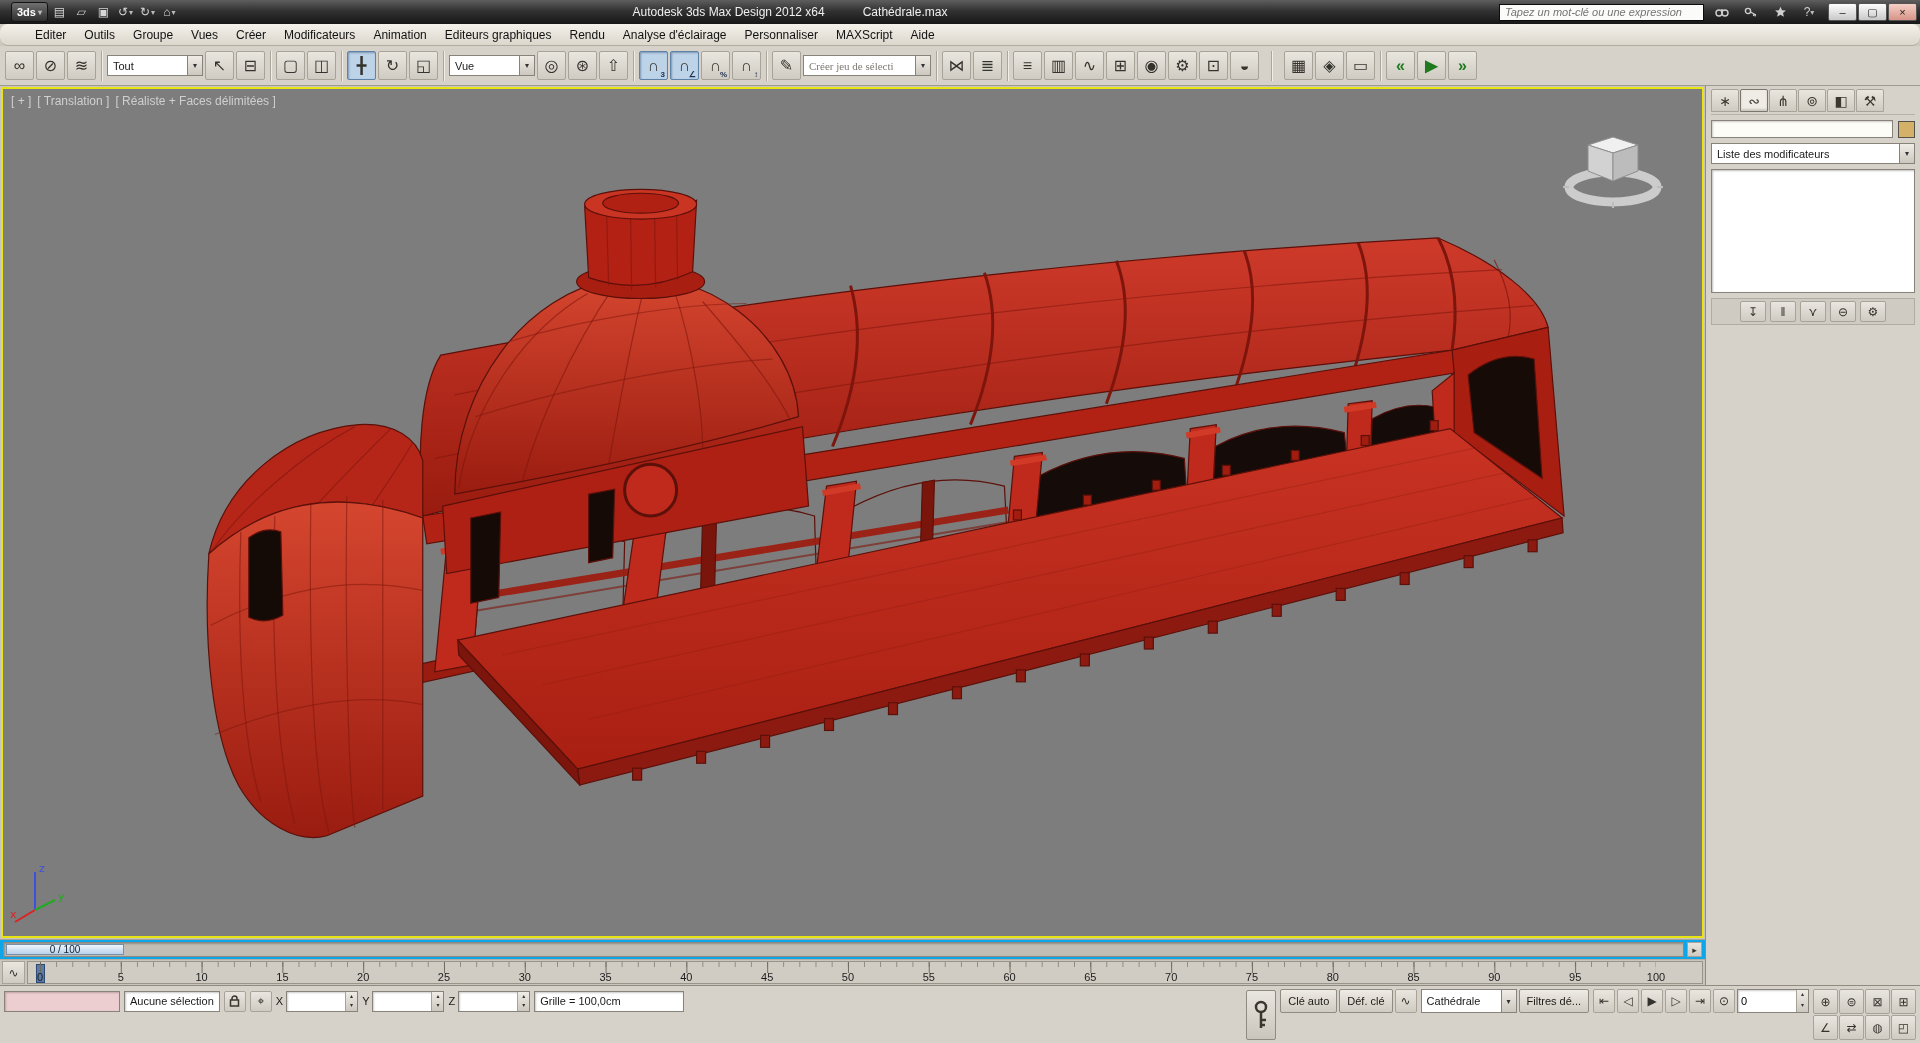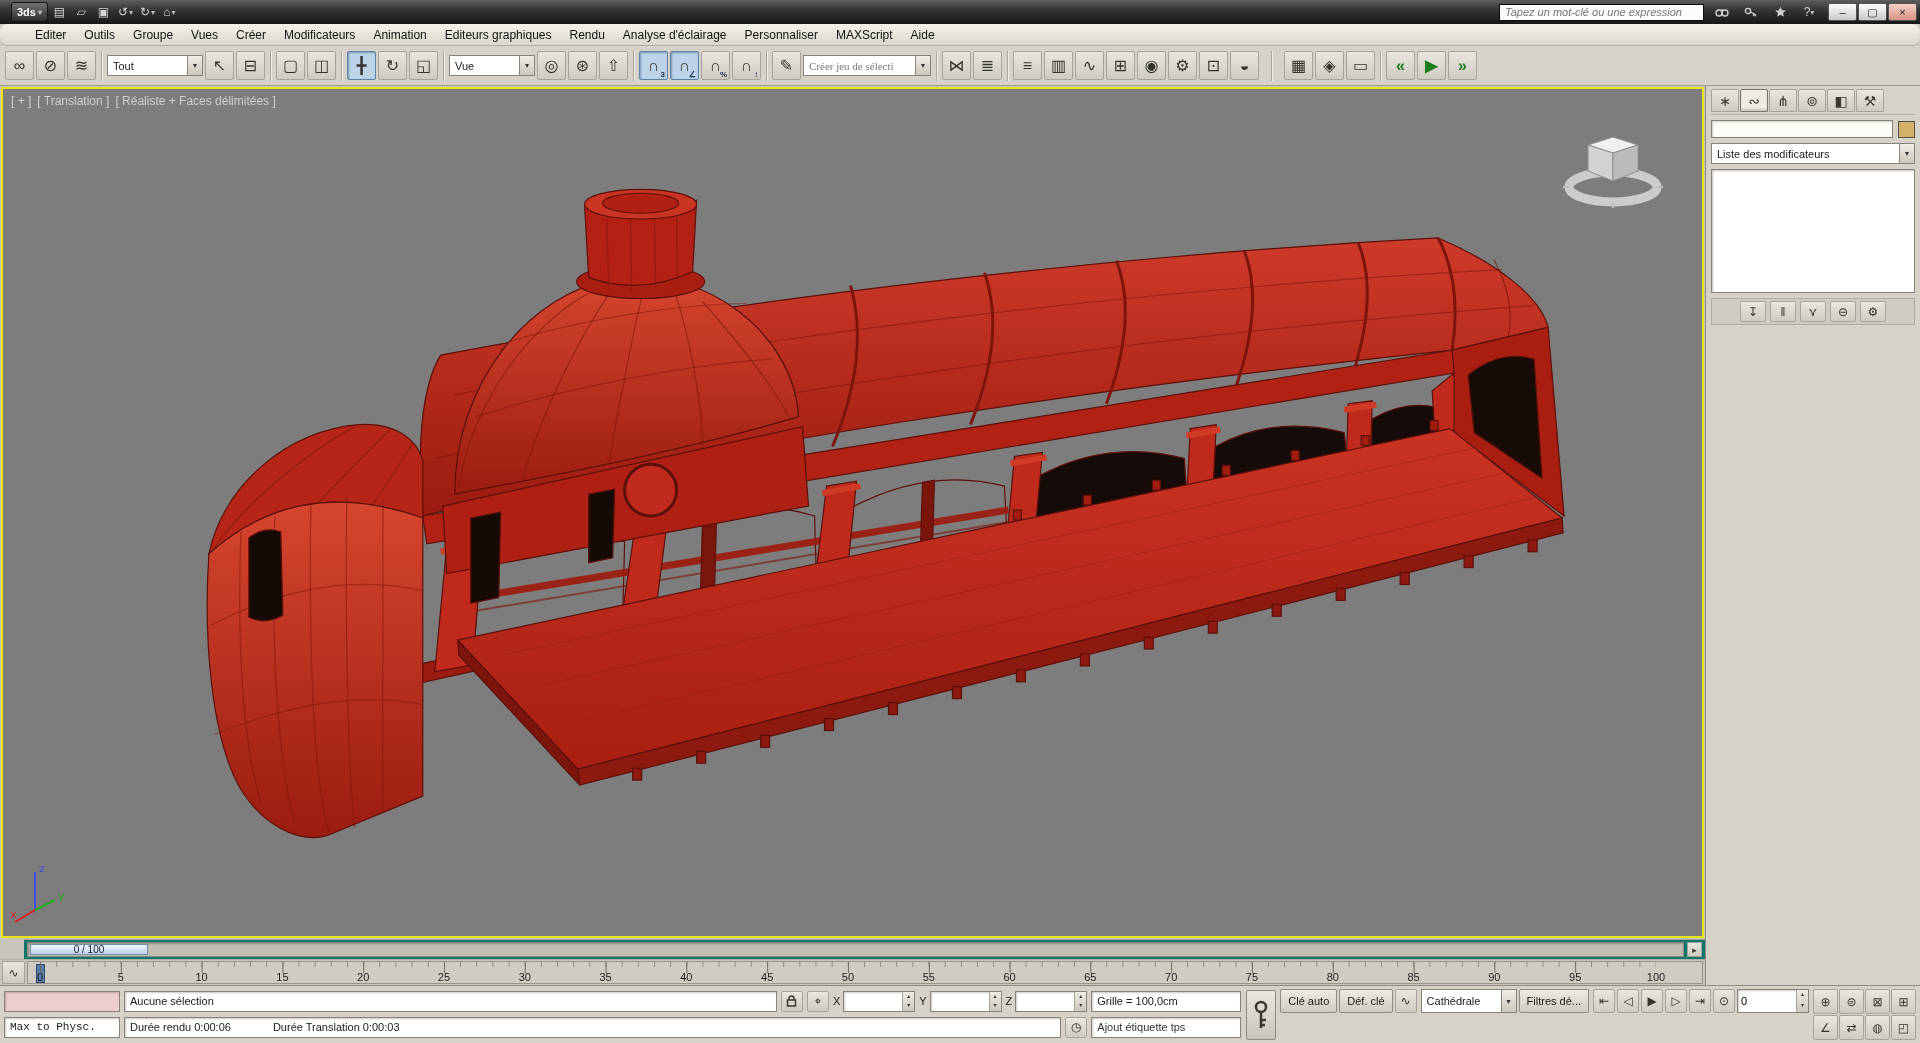--- a/index.html
+++ b/index.html
@@ -135,6 +135,9 @@
           <span class="qcaret">▾</span>
         </button>
     </div>
+    <div class="title">
+      <span>Autodesk 3ds Max Design 2012 x64</span><span class="fname">Cathédrale.max</span>
+    </div>
     <div class="infocenter">
       <input class="icsearch" placeholder="Tapez un mot-clé ou une expression" style="">
       <button class="icbtn">

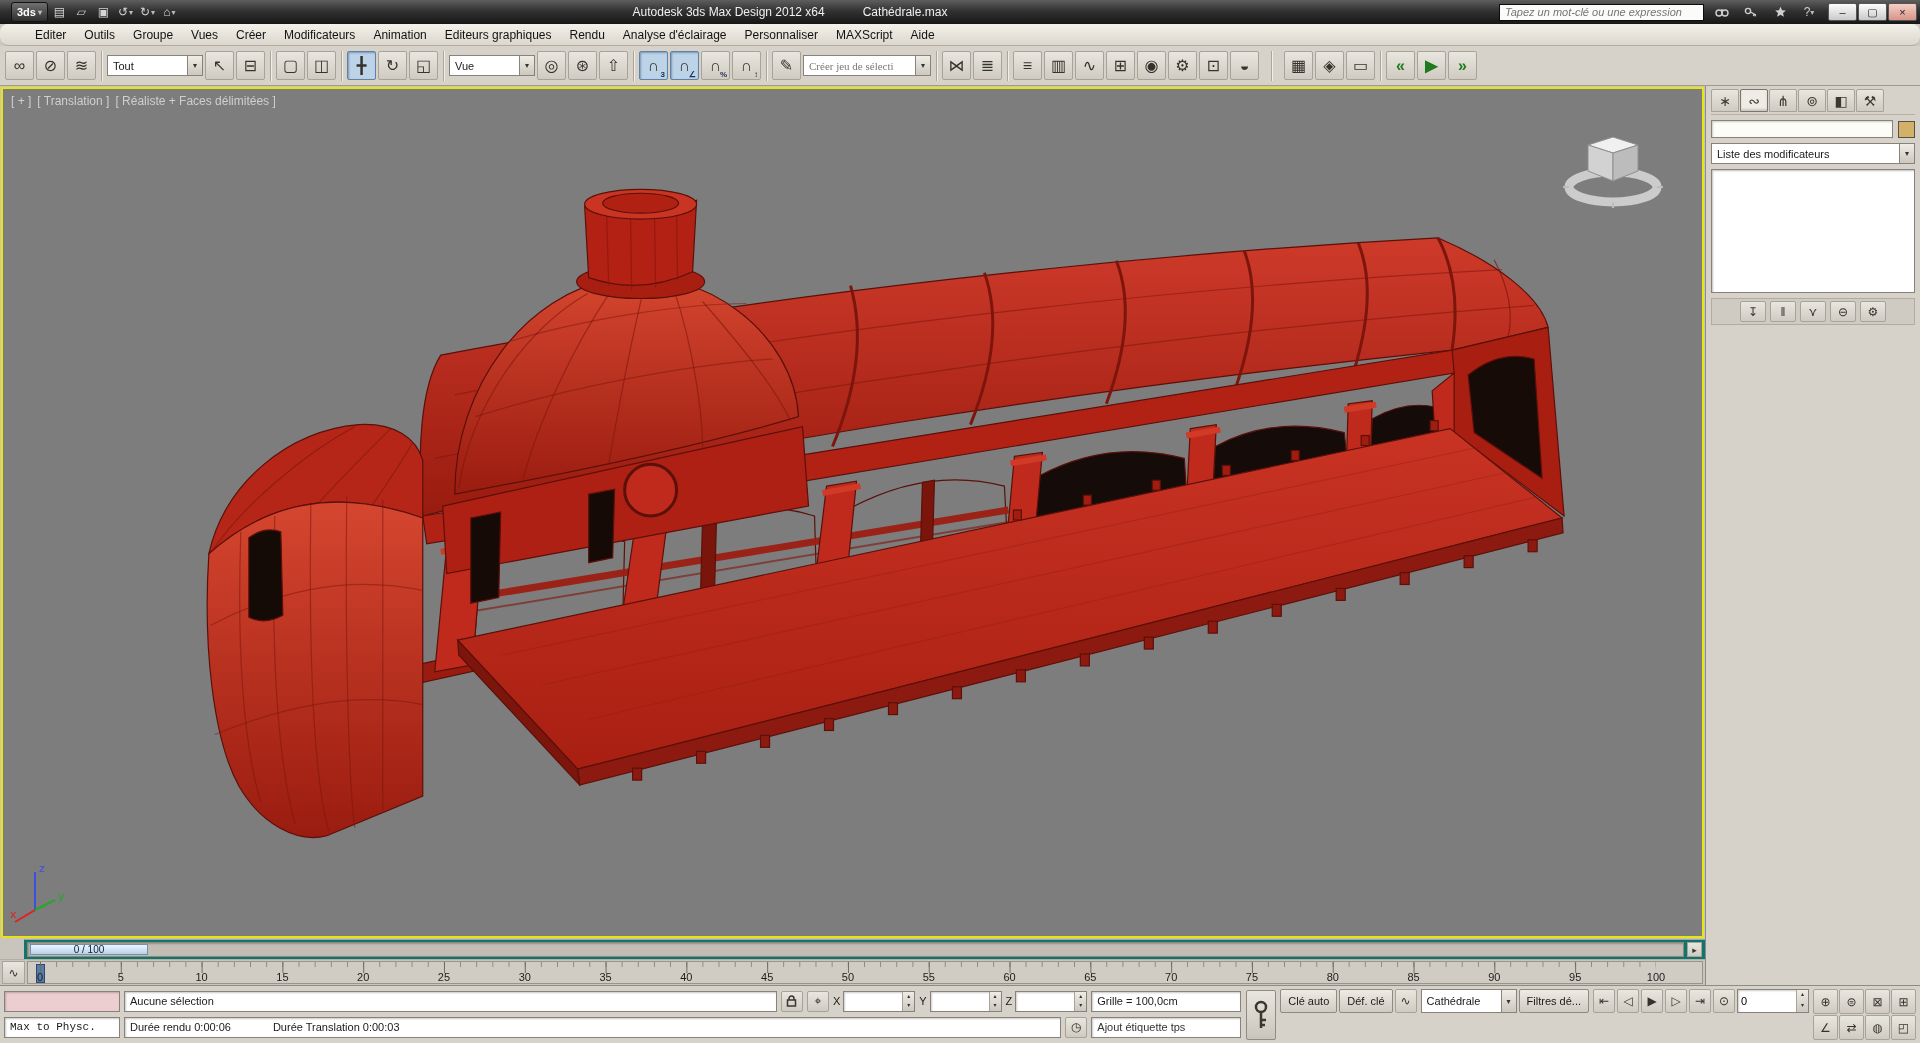--- a/index.html
+++ b/index.html
@@ -62,7 +62,7 @@
   .cp-rollout { flex:1; }
 
   
-  .tslider { height:20px; flex:0 0 20px; display:flex; align-items:center; background:#0f766e; border-top:1px solid #a8a49a; padding:0 3px; gap:3px;margin-left:24px; }
+  .tslider { height:20px; flex:0 0 20px; display:flex; align-items:center; background:#0ea5e9; border-top:1px solid #a8a49a; padding:0 3px; gap:3px; }
   .ts-groove { flex:1; position:relative; height:15px; background:#c2beb5; border:1px solid #8e8a80; box-shadow:inset 1px 1px 2px rgba(0,0,0,.25); }
   .ts-handle { position:absolute; left:2px; top:1px; width:118px; height:11px; background:linear-gradient(#eff6fc,#b9d0ea); border:1px solid #7590ad; display:flex; align-items:center; justify-content:center; font-size:10px; color:#102030; }
   .ts-next { width:15px; height:15px; display:flex; align-items:center; justify-content:center; font-size:9px; background:linear-gradient(#e9e6df,#cfcbc2); border:1px solid #a7a399; color:#333; }

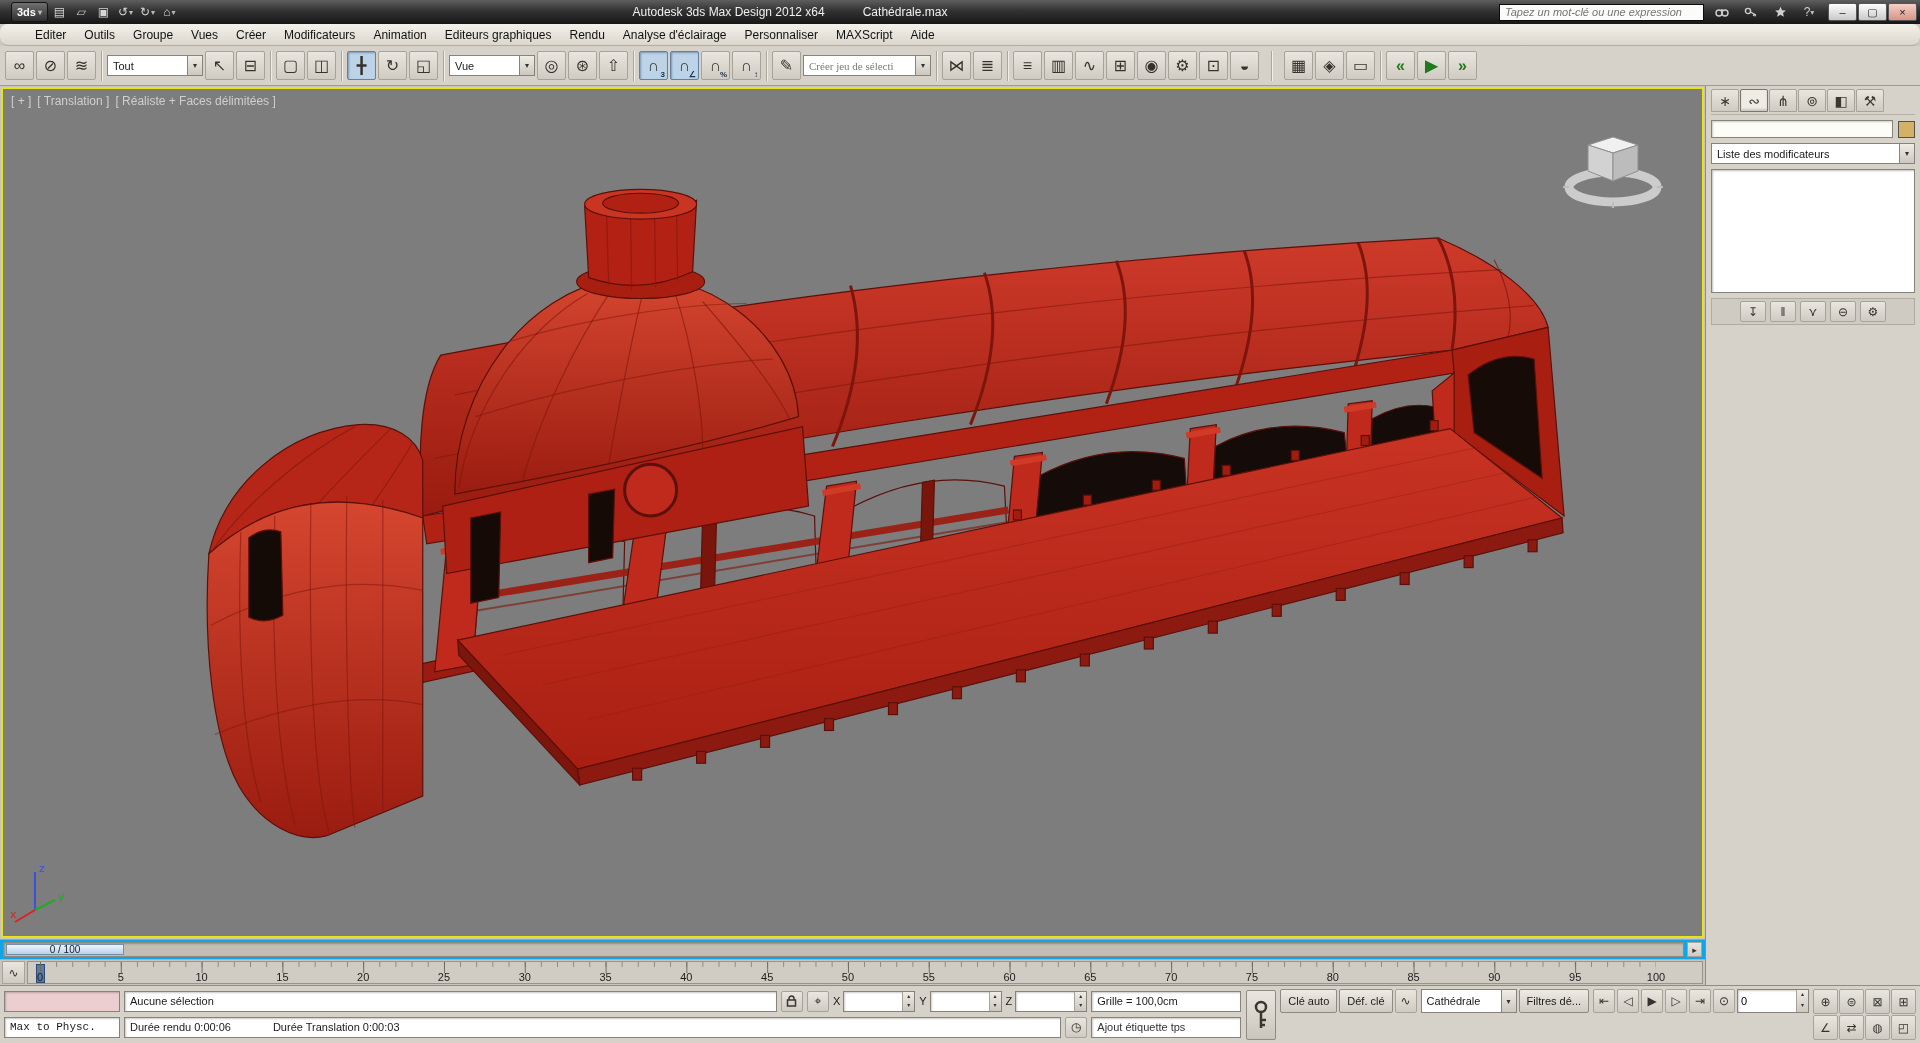--- a/index.html
+++ b/index.html
@@ -77,7 +77,7 @@
 
   
   .statusbar { height:58px; flex:0 0 58px; background:#d6d2c9; border-top:1px solid #8f8b81; display:flex; padding:3px 4px; gap:5px; }
-  .sb-main { flex:1; display:flex; flex-direction:column; gap:2px; min-width:0; }
+  .sb-main { flex:1; display:flex; flex-direction:row; gap:2px; min-width:0; }
   .sb-row { display:flex; align-items:center; gap:4px; height:24px; }
   .field { background:#fff; border:1px solid #87837a; box-shadow:inset 1px 1px 2px rgba(0,0,0,.22); height:21px; display:flex; align-items:center; padding:0 5px; font-size:11px; white-space:nowrap; overflow:hidden; }
   .listener-pink { width:116px; flex:0 0 116px; height:21px; background:#eccdd0; border:1px solid #87837a; box-shadow:inset 1px 1px 2px rgba(0,0,0,.2); }

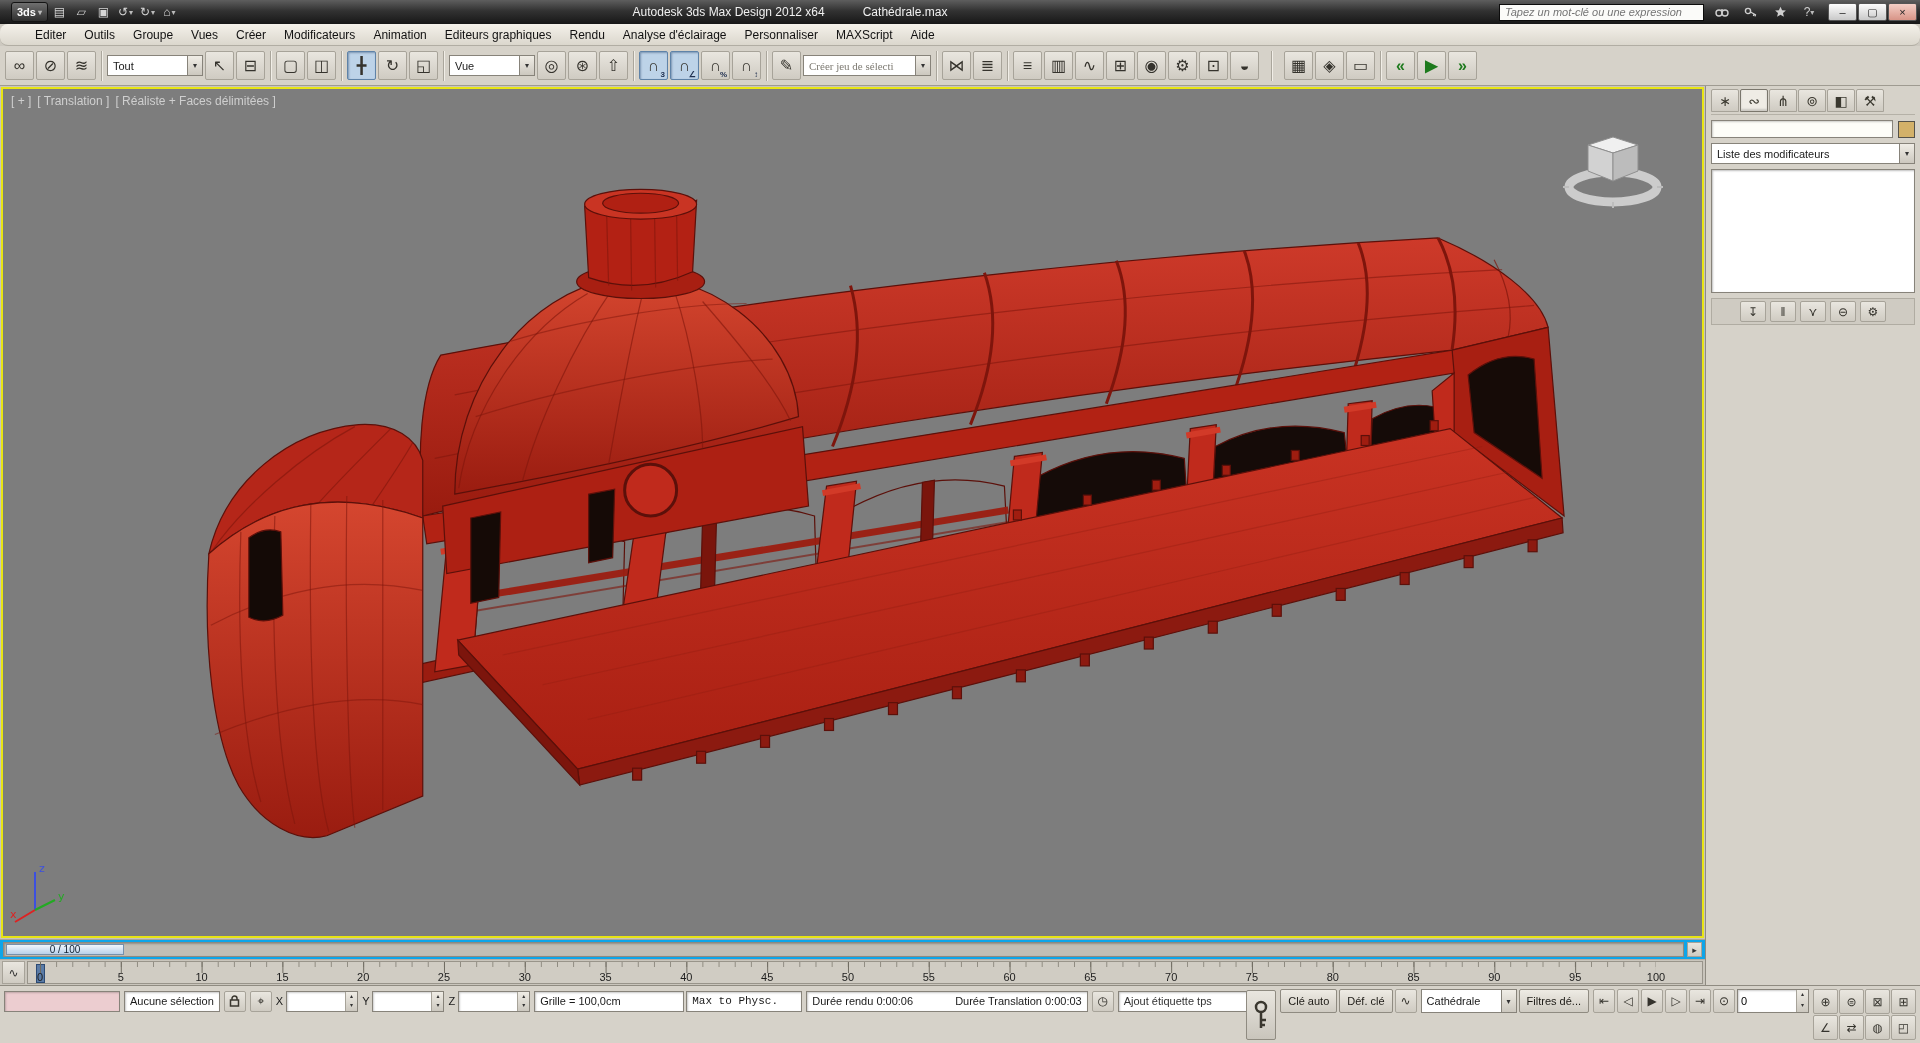--- a/index.html
+++ b/index.html
@@ -636,21 +636,6 @@
             <span>Grille = 100,0cm</span>
           </div>
       </div>
-      <div class="sb-row">
-        <div class="field listener-white">
-            <span>Max to Physc.</span>
-          </div>
-        <div class="field prompt-field">
-          <span>Durée rendu 0:00:06</span>
-          <span>Durée Translation 0:00:03</span>
-        </div>
-        <button class="sbtn">
-            <span>◷</span>
-          </button>
-        <div class="field tag-field">
-            <span>Ajout étiquette tps</span>
-          </div>
-      </div>
     </div>
 
     <div class="sb-right">

